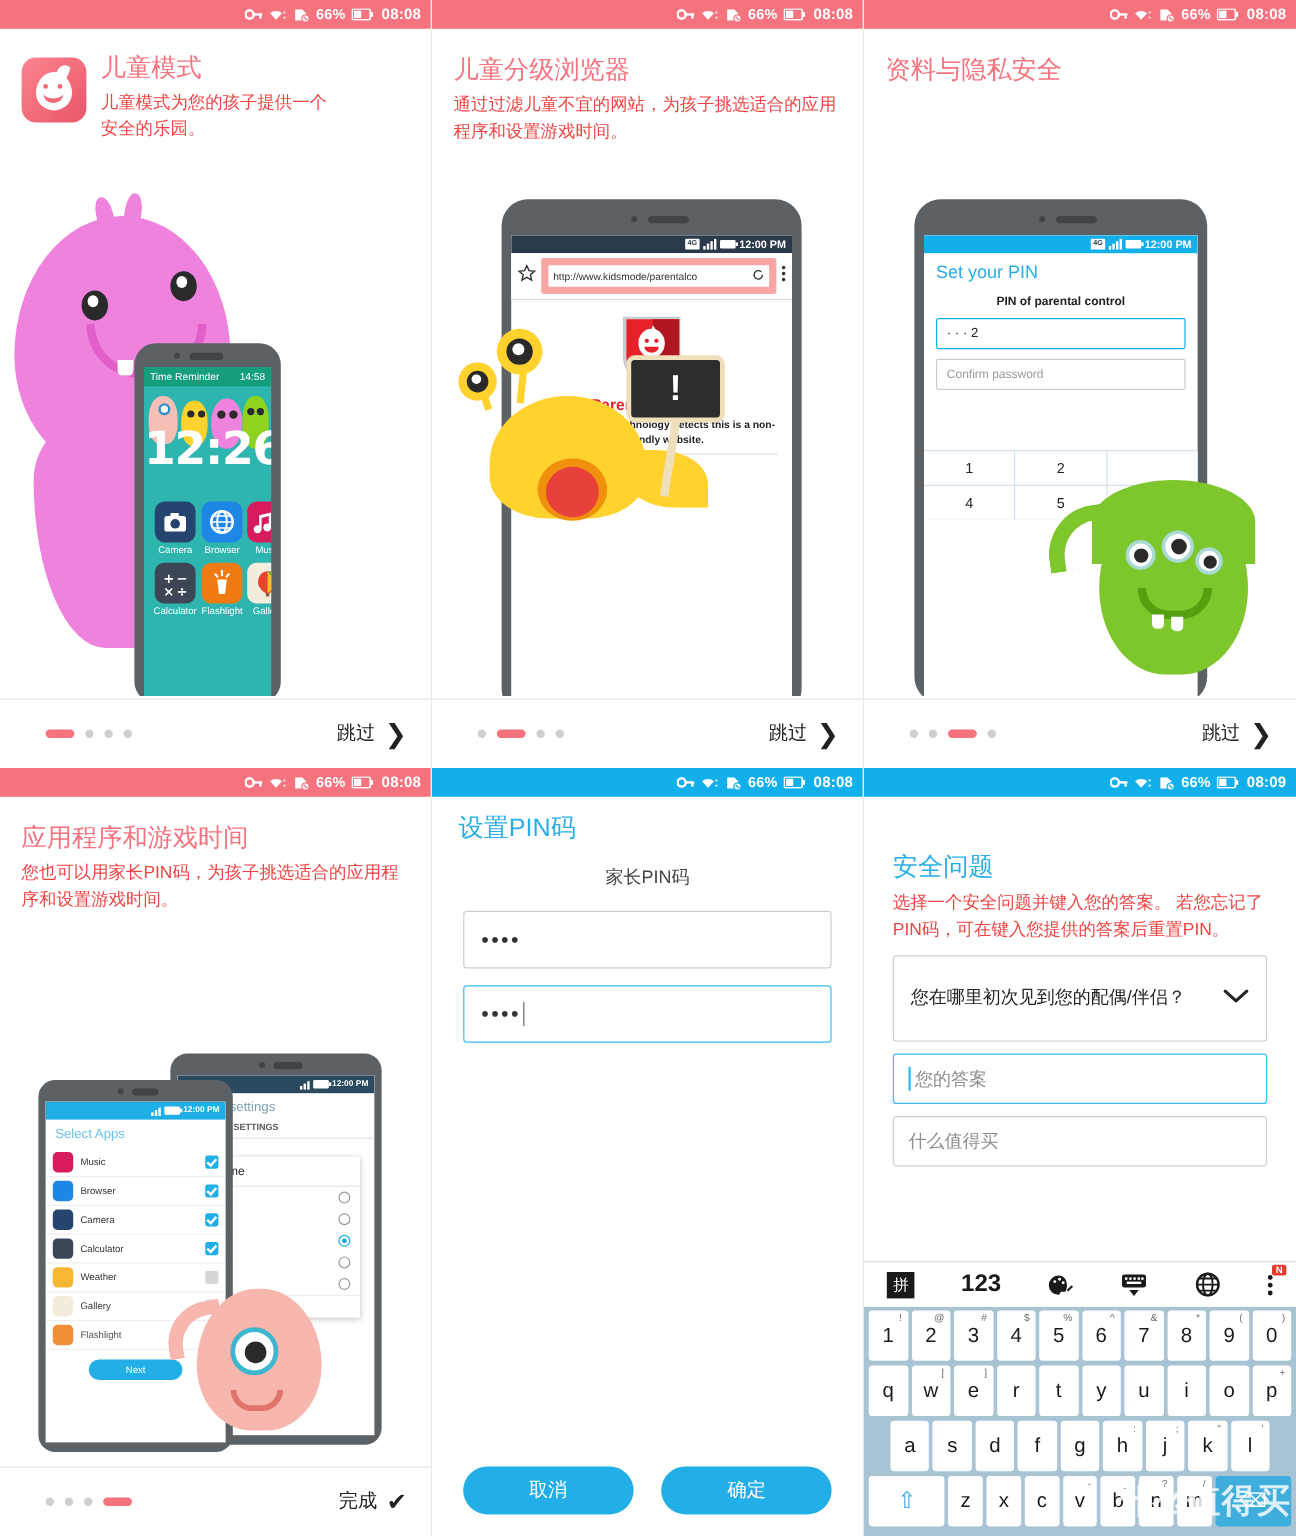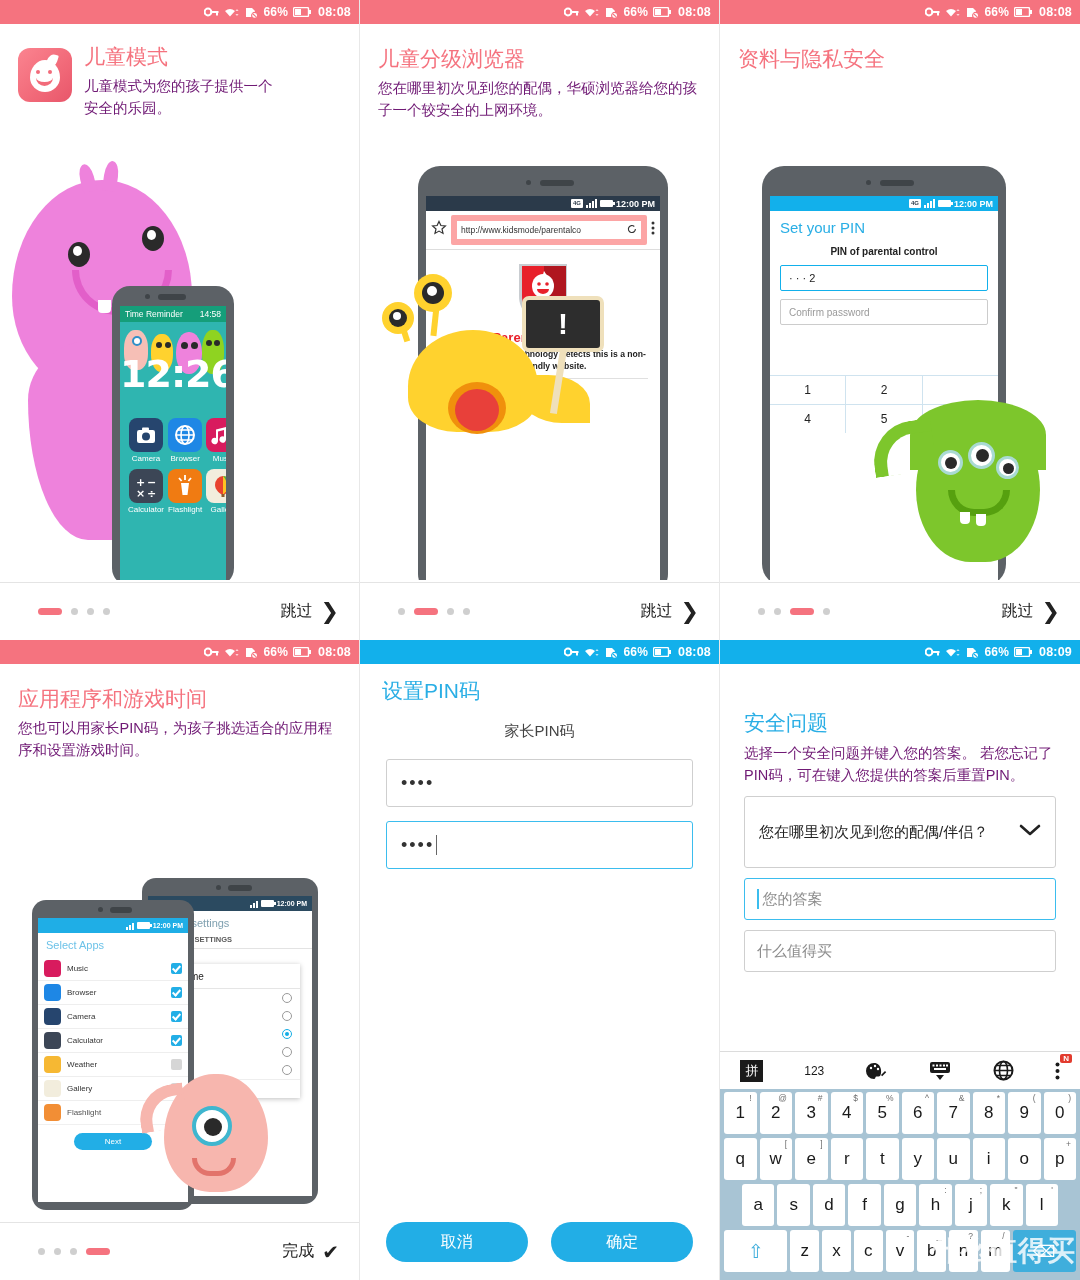--- a/index.html
+++ b/index.html
@@ -54,7 +54,7 @@
   .title { font-size: 21px; font-weight: normal; line-height: 1.25; margin-bottom: 5px; }
   .title.pink { color: #F5737F; }
   .title.blue { color: #29AEE5; }
-  .desc { font-size: 14.5px; color: #701a75; line-height: 1.52; }
+  .desc { font-size: 14.5px; color: #ef4444; line-height: 1.52; }
   .desc.wide { max-width: 330px; }
 
   

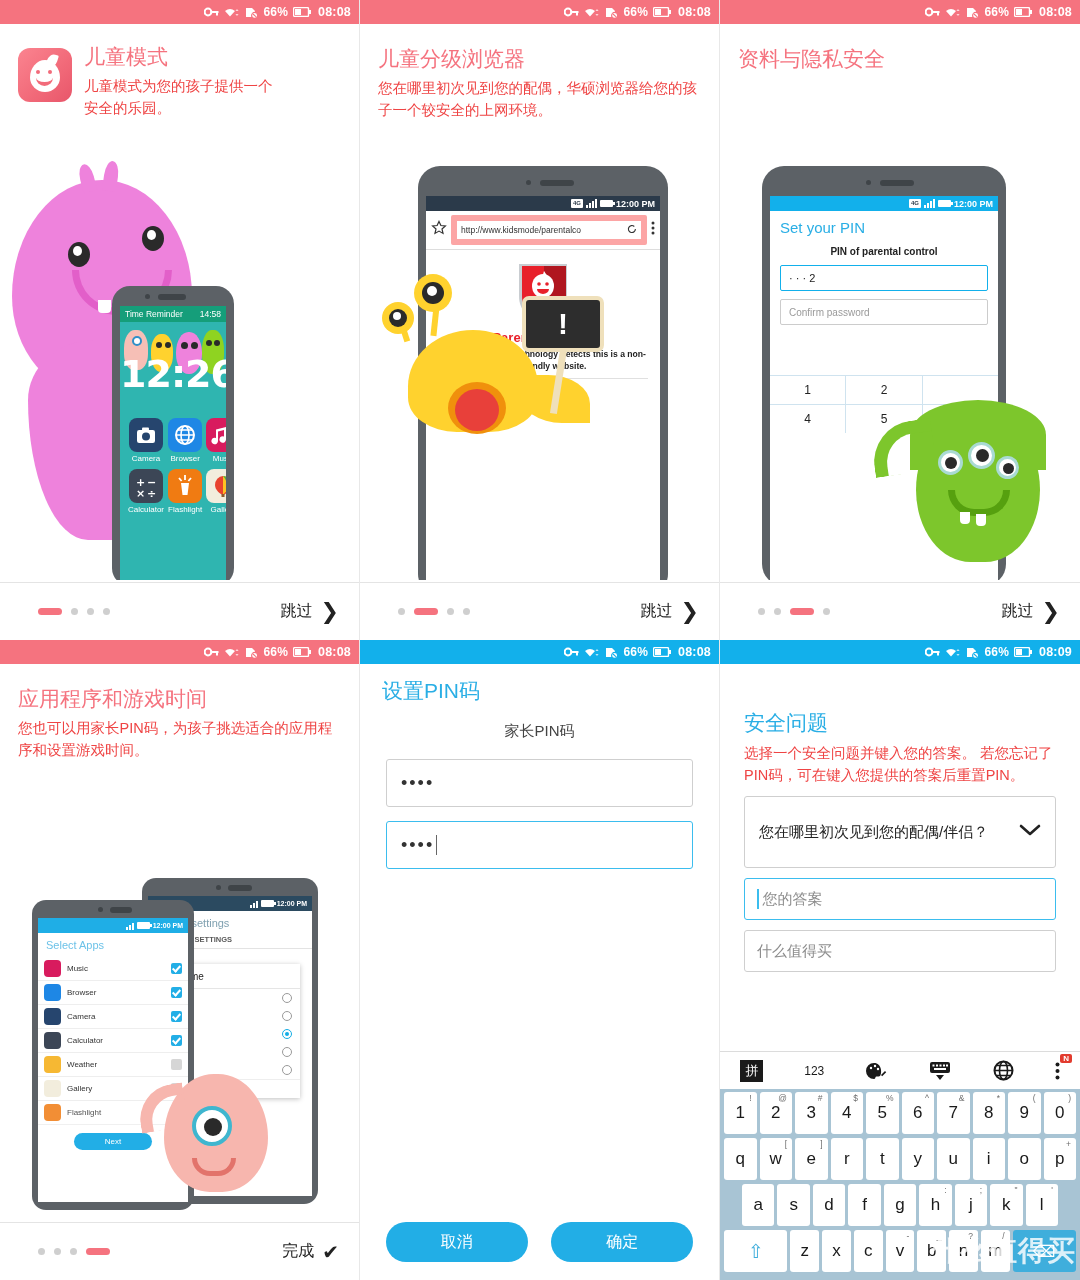--- a/index.html
+++ b/index.html
@@ -344,7 +344,7 @@
 
     <div class="head">
       <div class="title pink">儿童分级浏览器</div>
-      <div class="desc wide">您在哪里初次见到您的配偶，华硕浏览器给您的孩子一个较安全的上网环境。</div>
+      <div class="desc wide">通过过滤儿童不宜的网站，为孩子挑选适合的应用程序和设置游戏时间。</div>
     </div>
 
     <div class="stage">

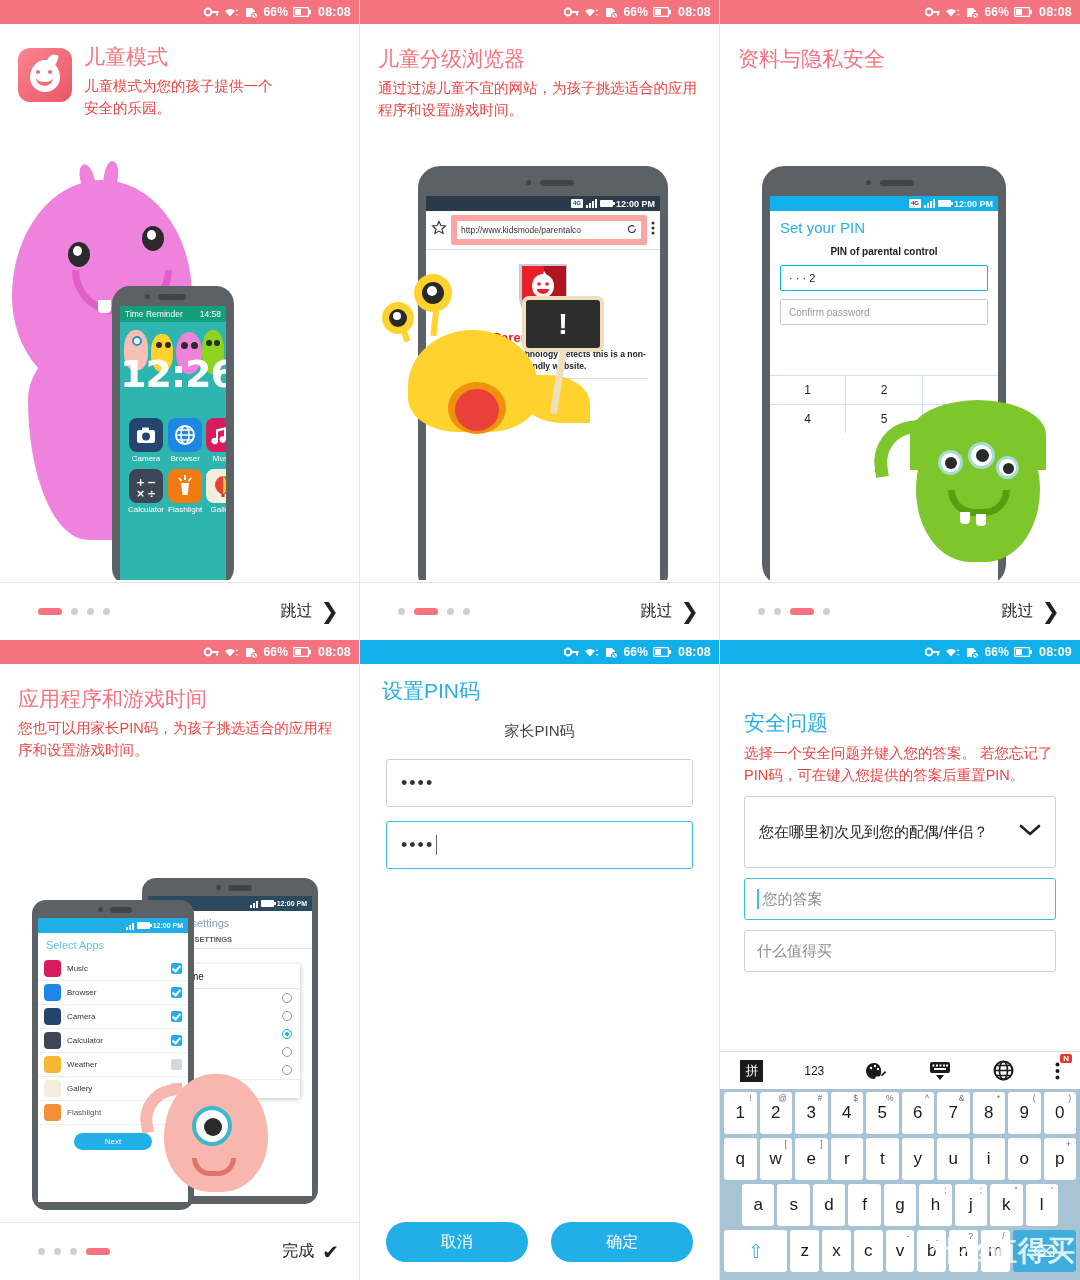--- a/index.html
+++ b/index.html
@@ -762,7 +762,7 @@
     <div style="position:absolute; left:0; right:0; bottom:0;">
       <div class="kbtool">
         <span class="it" style="background:#1a1a1a;color:#fff;padding:2px 5px;font-size:13px;">拼</span>
-        <span class="it" style="font-weight:normal;font-size:12px;">123</span>
+        <span class="it" style="font-weight:bold;font-size:20px;">123</span>
         <span class="it">
             <svg width="22" height="20" viewBox="0 0 22 20">
               <path d="M9 2 a8 8 0 1 0 0 16 c1.6 0 1-1.4 1.8-2.2 c1-1 3.4 .4 4.4-1 C17 12.4 17 2 9 2Z" fill="#1a1a1a"></path>

